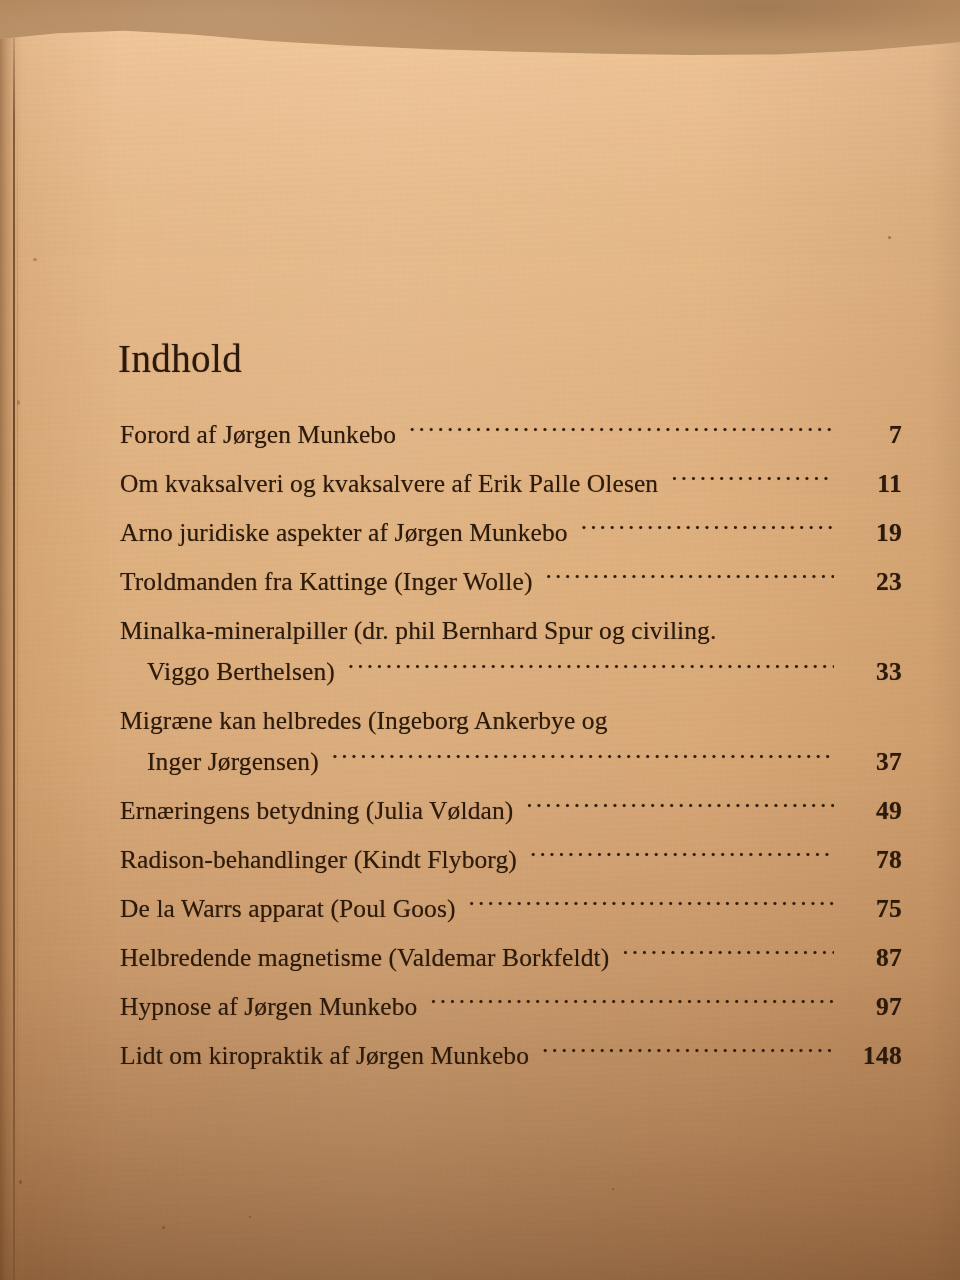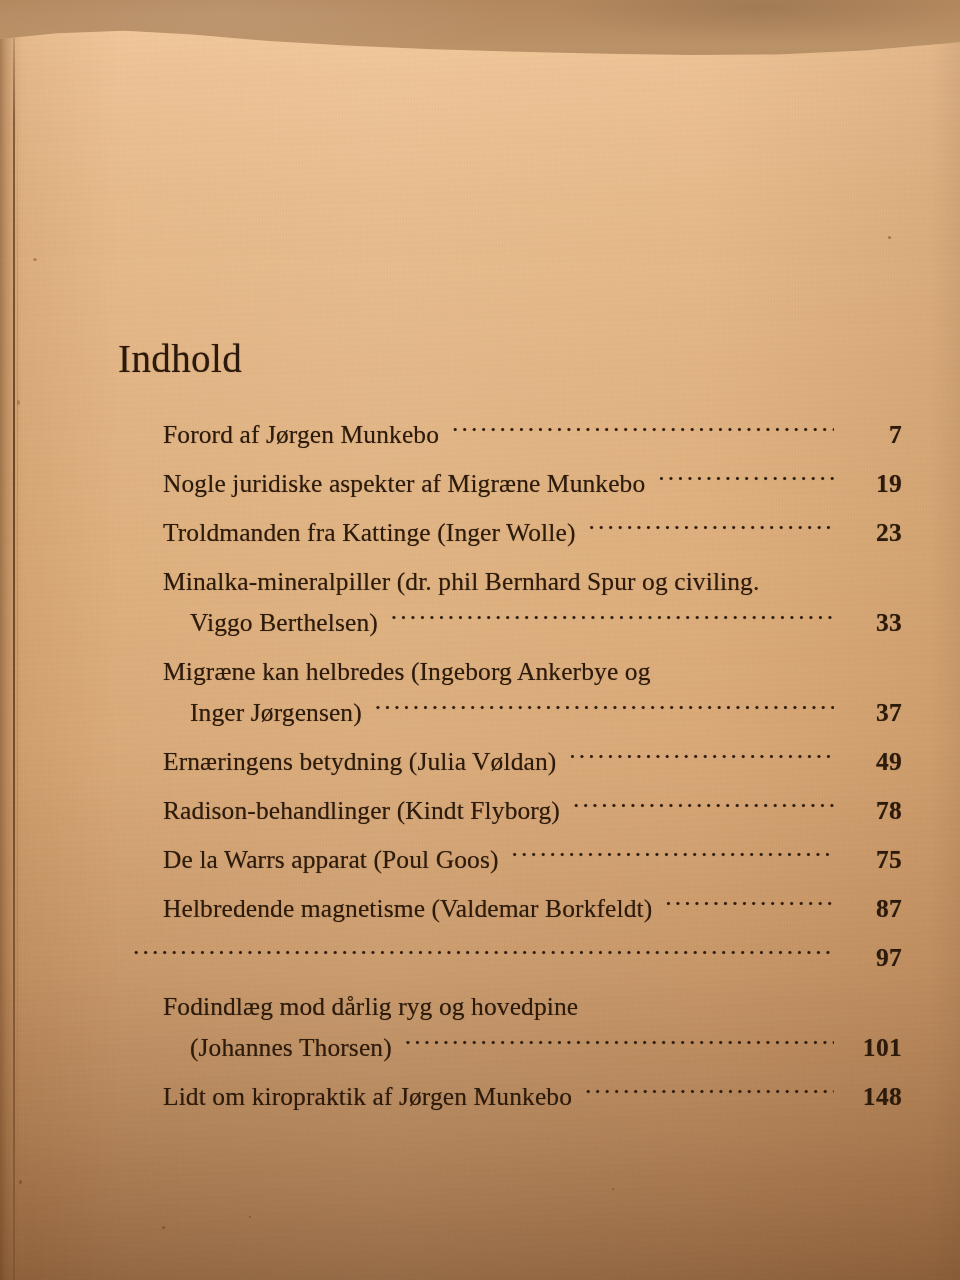--- a/index.html
+++ b/index.html
@@ -212,7 +212,6 @@
   .etitle {
     flex: 0 0 auto;
     letter-spacing: .1px;
-    margin-left: 43px;
   }
 
   .leader {

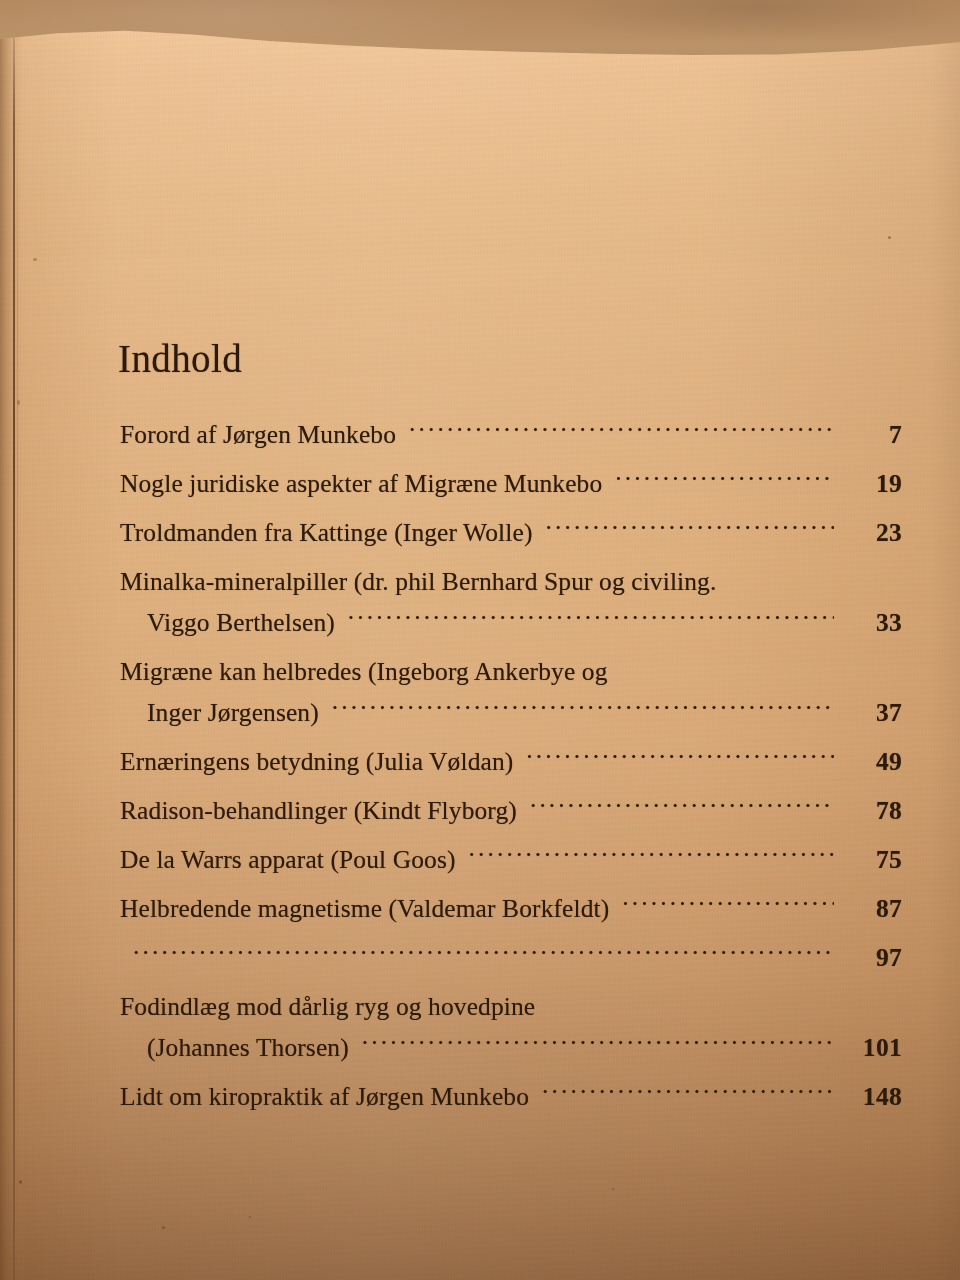--- a/index.html
+++ b/index.html
@@ -284,6 +284,13 @@
           </div>
           <div class="entry">
             <div class="line">
+              <span class="etitle">Om kvaksalveri og kvaksalvere af Erik Palle Olesen</span>
+              <span class="leader"></span>
+              <span class="pageno">11</span>
+            </div>
+          </div>
+          <div class="entry">
+            <div class="line">
               <span class="etitle">Nogle juridiske aspekter af Migræne Munkebo</span>
               <span class="leader"></span>
               <span class="pageno">19</span>

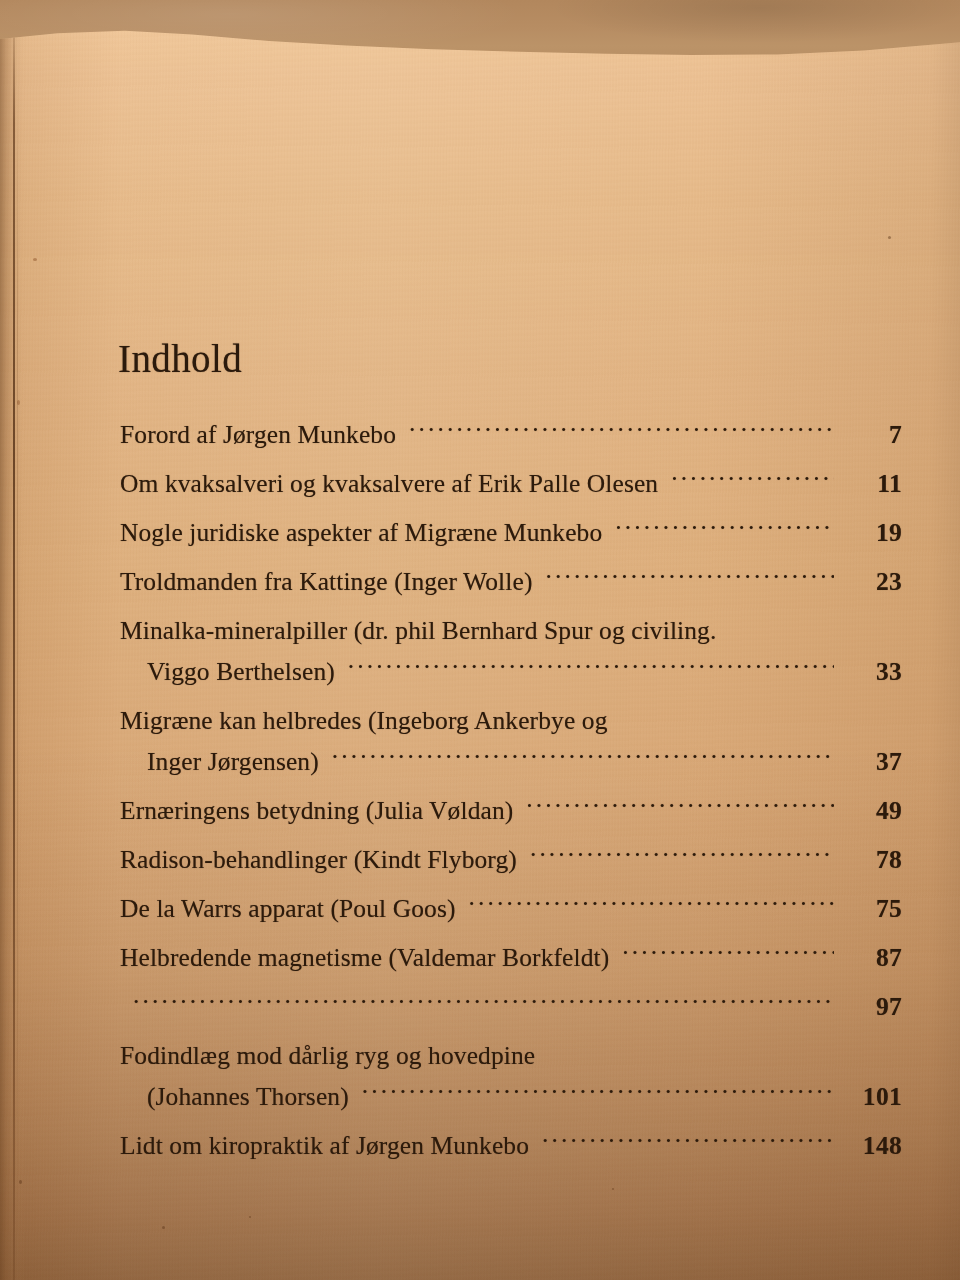--- a/index.html
+++ b/index.html
@@ -291,7 +291,7 @@
           </div>
           <div class="entry">
             <div class="line">
-              <span class="etitle">Nogle juridiske aspekter af Migræne Munkebo</span>
+              <span class="etitle">Arno juridiske aspekter af Jørgen Munkebo</span>
               <span class="leader"></span>
               <span class="pageno">19</span>
             </div>

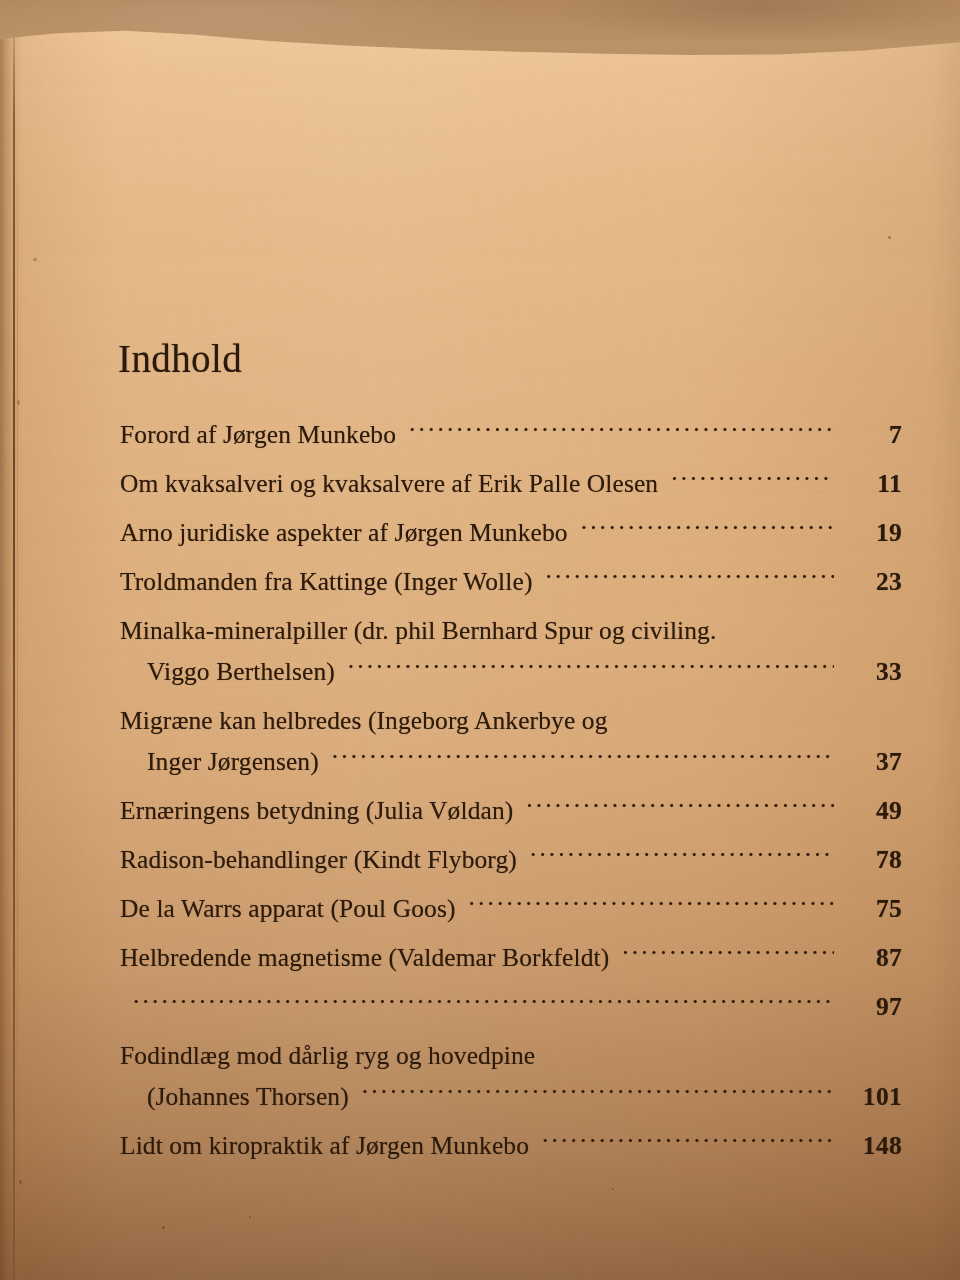--- a/index.html
+++ b/index.html
@@ -357,6 +357,7 @@
           </div>
           <div class="entry">
             <div class="line">
+              <span class="etitle">Hypnose af Jørgen Munkebo</span>
               <span class="leader"></span>
               <span class="pageno">97</span>
             </div>

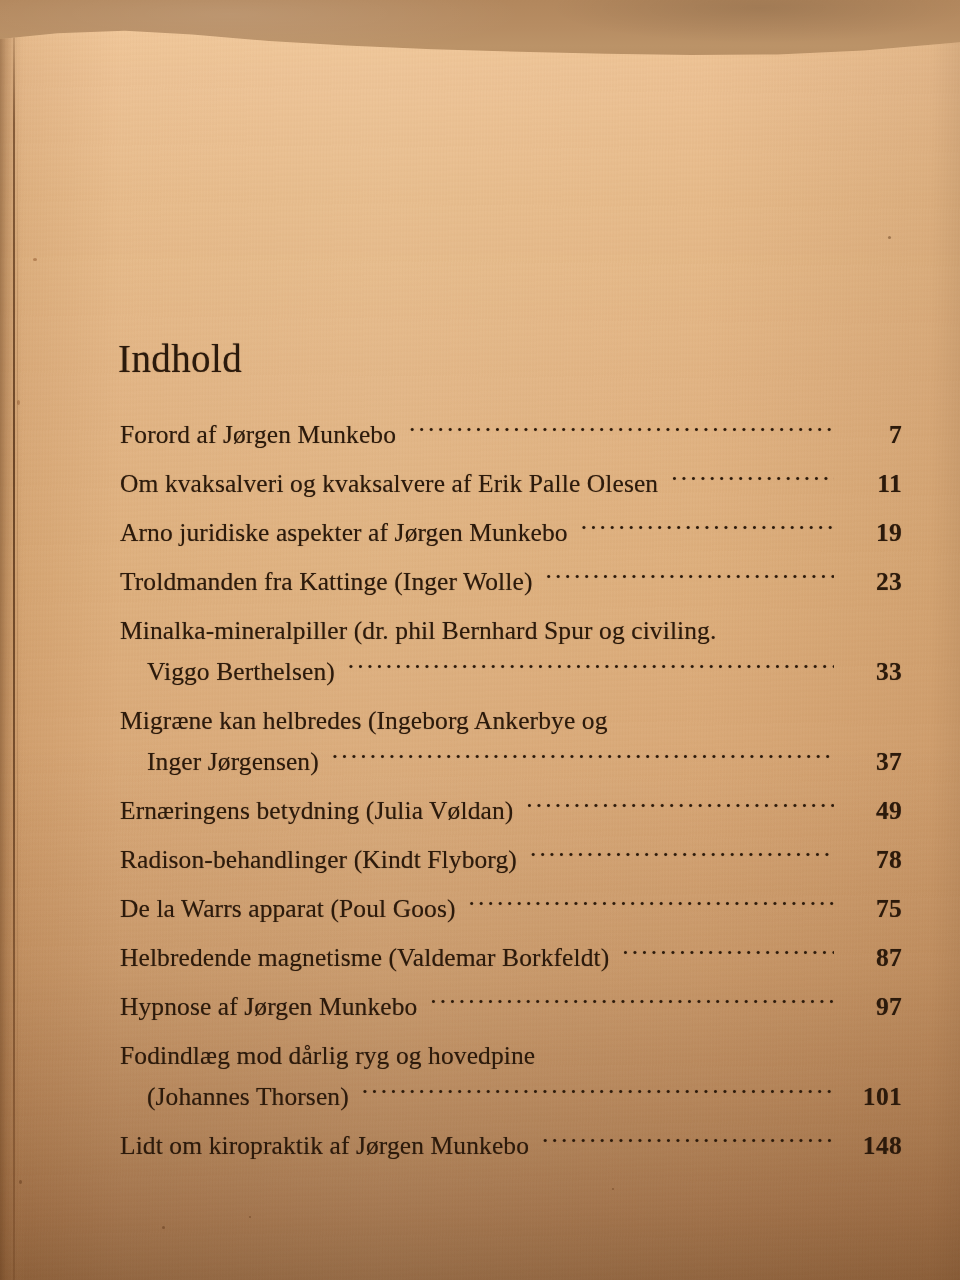--- a/index.html
+++ b/index.html
@@ -364,18 +364,6 @@
           </div>
           <div class="entry">
             <div class="line">
-              <span class="etitle">Fodindlæg mod dårlig ryg og hovedpine</span>
-              <span class="leader none"></span>
-              <span class="pageno blank"></span>
-            </div>
-            <div class="line cont">
-              <span class="etitle">(Johannes Thorsen)</span>
-              <span class="leader"></span>
-              <span class="pageno">101</span>
-            </div>
-          </div>
-          <div class="entry">
-            <div class="line">
               <span class="etitle">Lidt om kiropraktik af Jørgen Munkebo</span>
               <span class="leader"></span>
               <span class="pageno">148</span>

